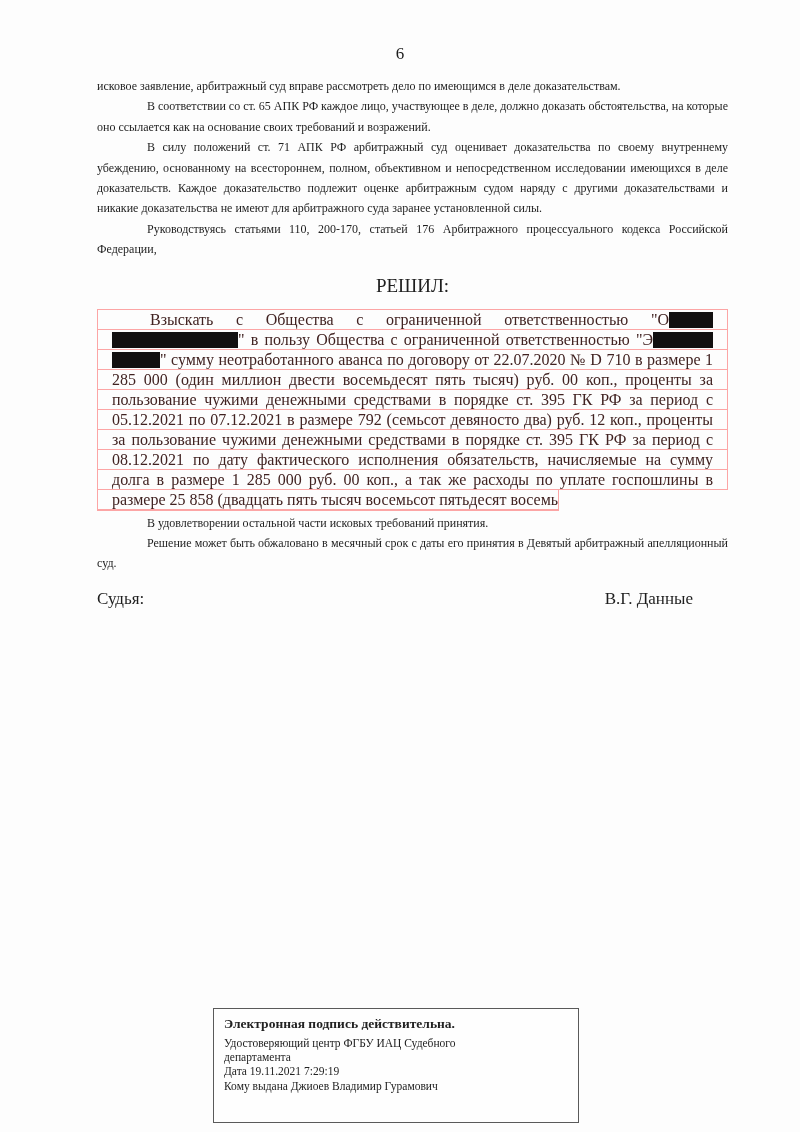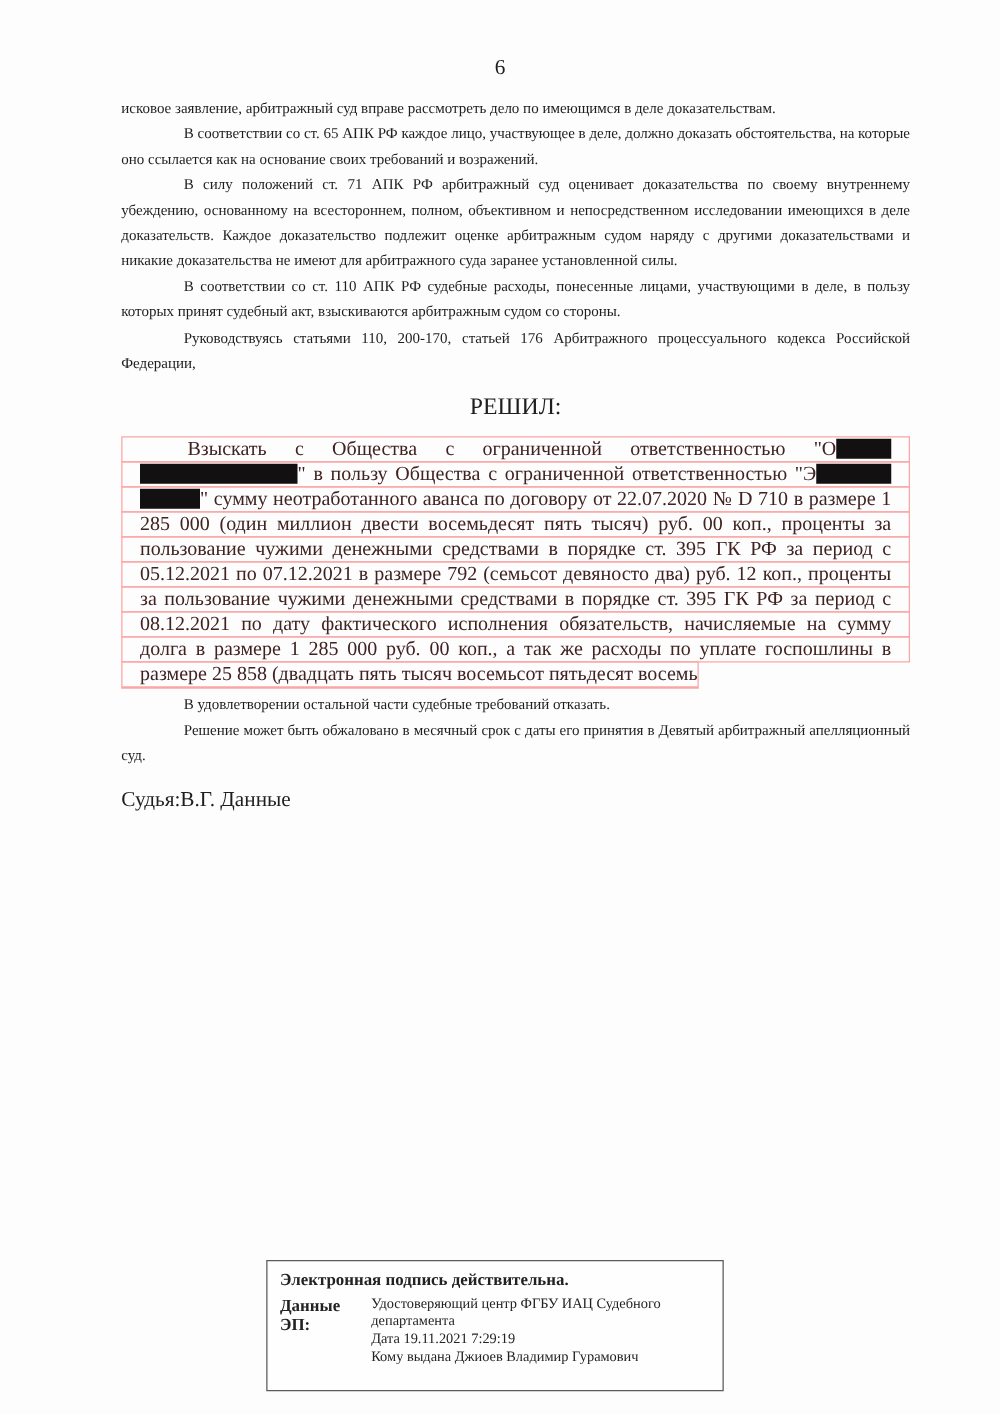--- a/index.html
+++ b/index.html
@@ -49,7 +49,6 @@
         <p class="para">исковое заявление, арбитражный суд вправе рассмотреть дело по имеющимся в деле доказательствам.</p>
         <p class="para indent">В соответствии со ст. 65 АПК РФ каждое лицо, участвующее в деле, должно доказать обстоятельства, на которые оно ссылается как на основание своих требований и возражений.</p>
         <p class="para indent">В силу положений ст. 71 АПК РФ арбитражный суд оценивает доказательства по своему внутреннему убеждению, основанному на всестороннем, полном, объективном и непосредственном исследовании имеющихся в деле доказательств. Каждое доказательство подлежит оценке арбитражным судом наряду с другими доказательствами и никакие доказательства не имеют для арбитражного суда заранее установленной силы.</p>
-        <p class="para indent">В соответствии со ст. 110 АПК РФ судебные расходы, понесенные лицами, участвующими в деле, в пользу которых принят судебный акт, взыскиваются арбитражным судом со стороны.</p>
         <p class="para indent">Руководствуясь статьями 110, 200-170, статьей 176 Арбитражного процессуального кодекса Российской Федерации,</p>
       </div>
     <div class="heading">РЕШИЛ:</div>

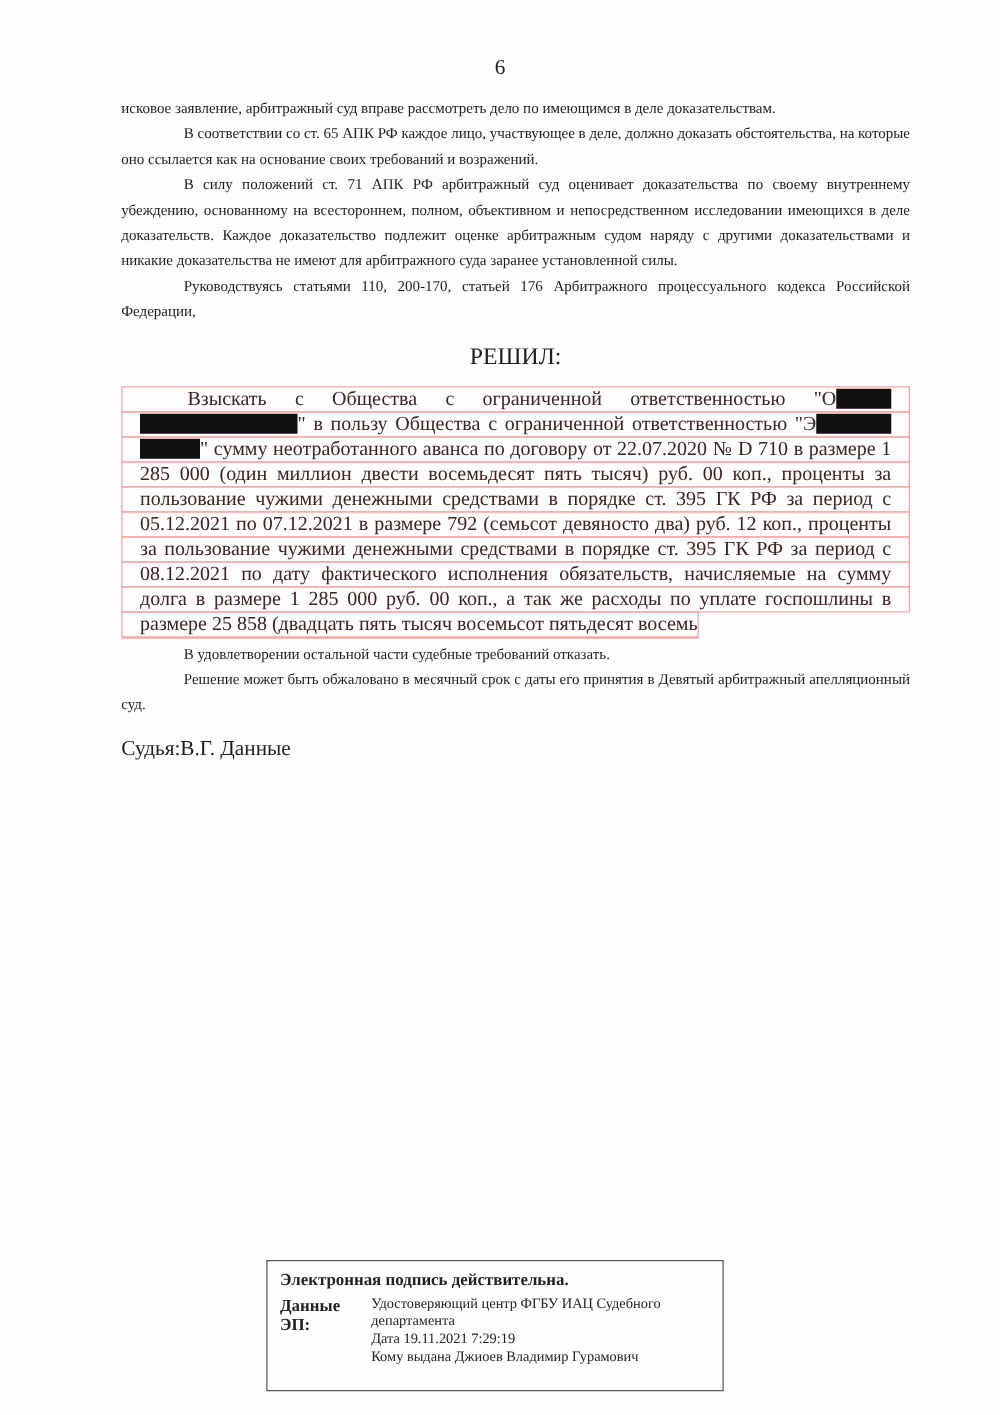--- a/index.html
+++ b/index.html
@@ -65,7 +65,7 @@
         <div class="op-line op-last"><span>размере 25 858 (двадцать пять тысяч восемьсот пятьдесят восемь) руб. 00 коп.</span></div>
       </div>
     <div id="postparas" class="post">
-        <p class="para indent">В удовлетворении остальной части судебные требований отказать.</p>
+        <p class="para indent">В удовлетворении остальной части исковых требований принятия.</p>
         <p class="para indent">Решение может быть обжаловано в месячный срок с даты его принятия в Девятый арбитражный апелляционный суд.</p>
       </div>
     <div class="sig-row">

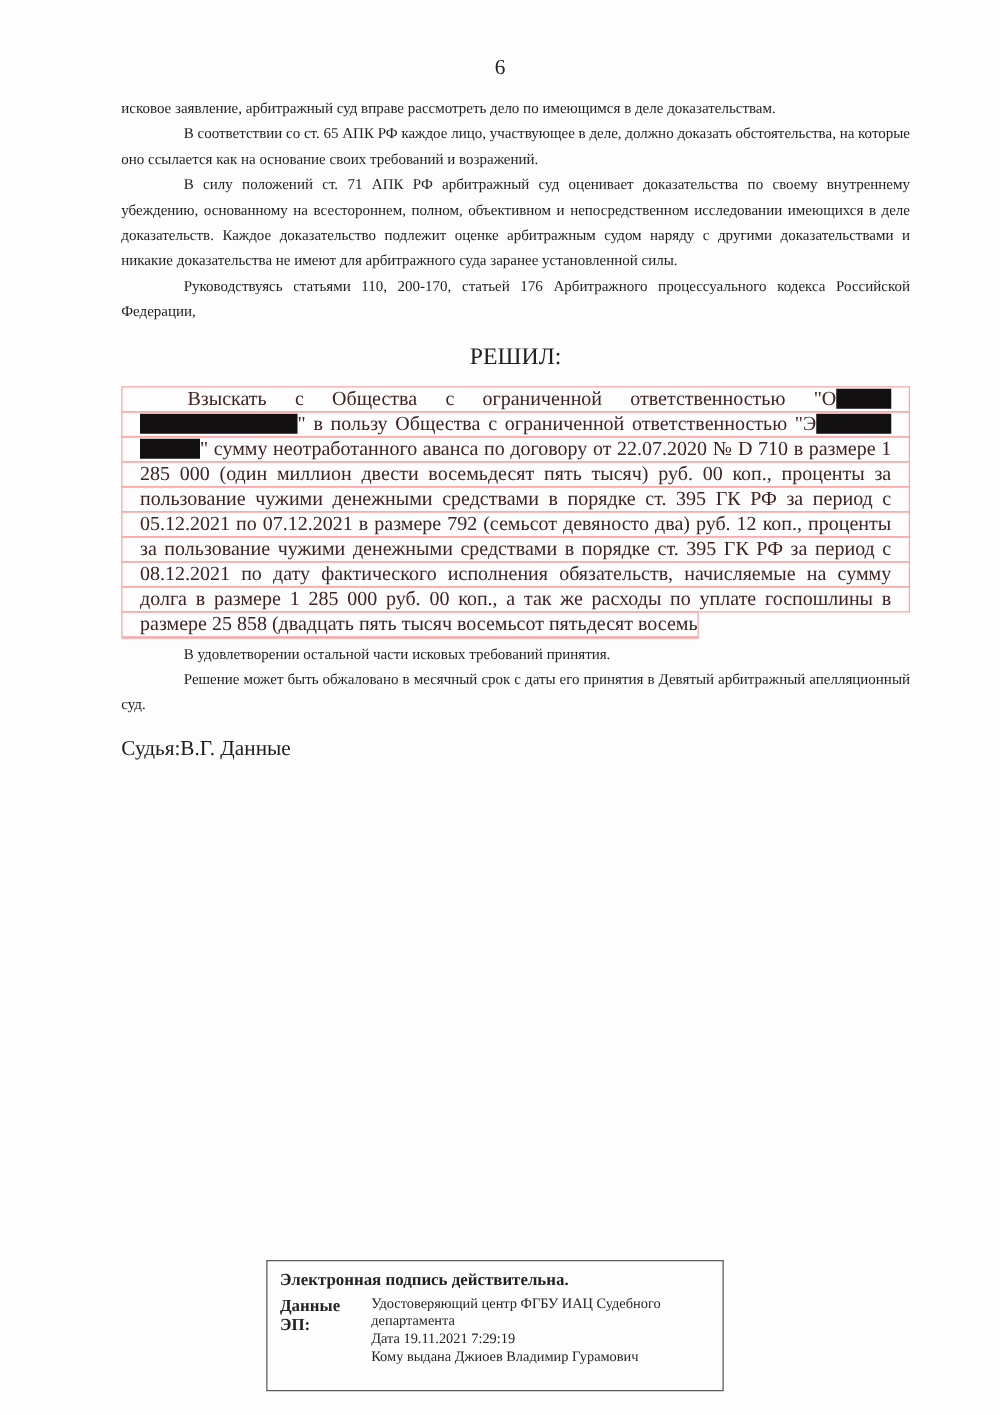--- a/index.html
+++ b/index.html
@@ -26,7 +26,7 @@
   }
   .post{margin-top:2px;}
   .sig-row{
-    display:flex;justify-content:flex-start;margin-top:14px;
+    display:flex;justify-content:space-between;margin-top:14px;
     font-size:17px;line-height:21px;padding-right:35px;
   }
   .esign-box{

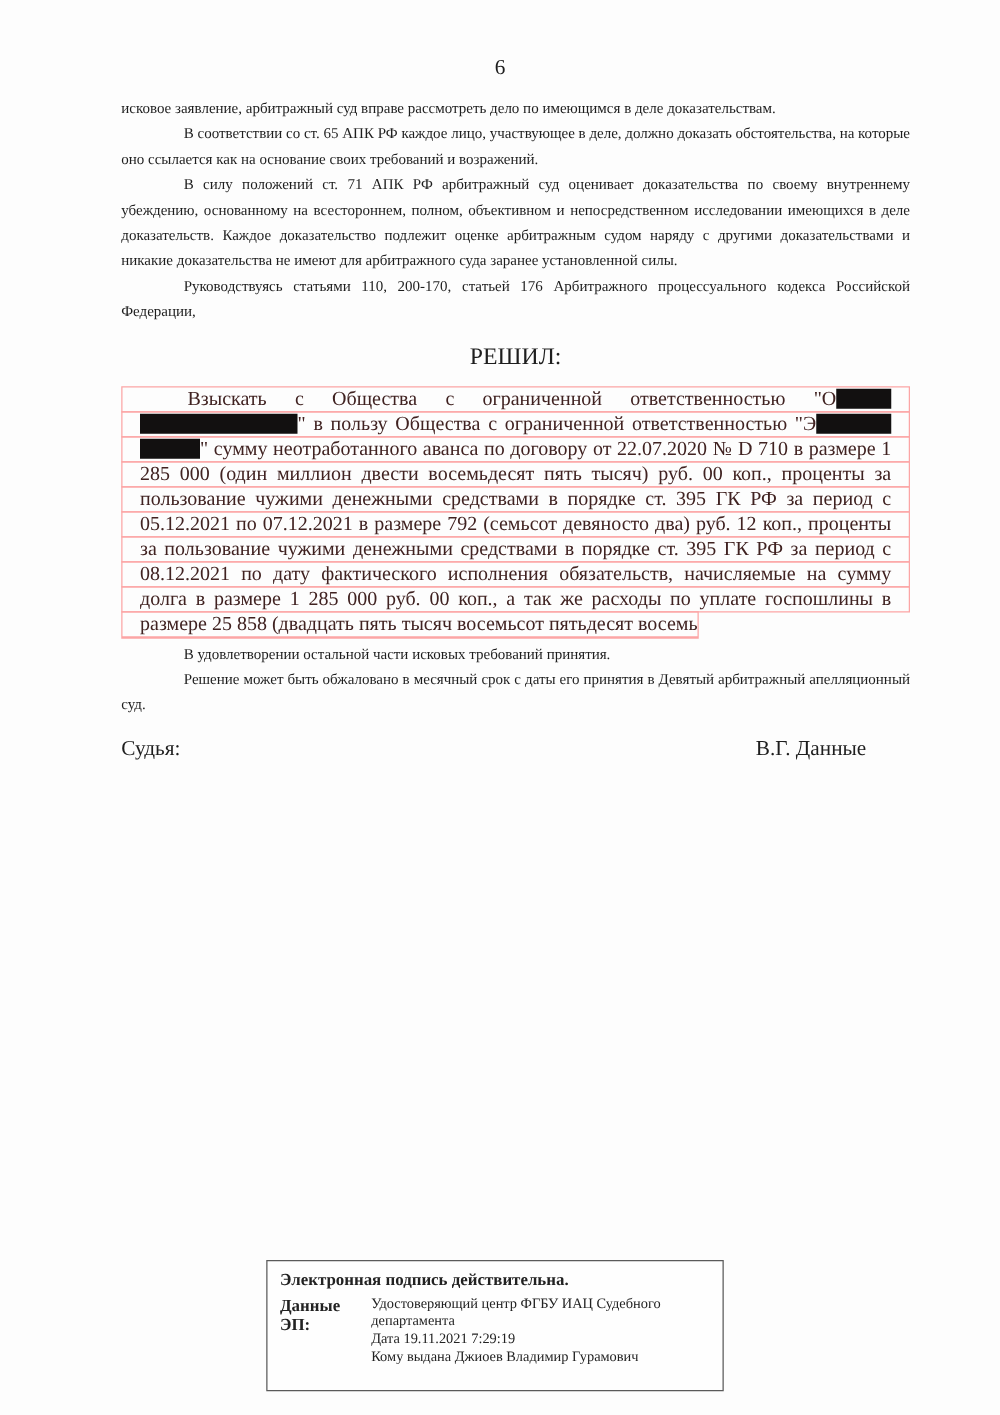--- a/index.html
+++ b/index.html
@@ -31,7 +31,7 @@
   }
   .esign-box{
     position:absolute;left:213px;top:1008px;width:366px;box-sizing:border-box;
-    border:1px solid #5a5a5a;background:#fefefe;padding:7px 10px 18px;color:#222;
+    border:1px solid #5a5a5a;background:#fefefe;padding:7px 10px 28px;color:#222;
   }
   .esign-title{font-weight:bold;font-size:13.5px;line-height:16px;margin-bottom:5px;}
   .esign-row{display:flex;}

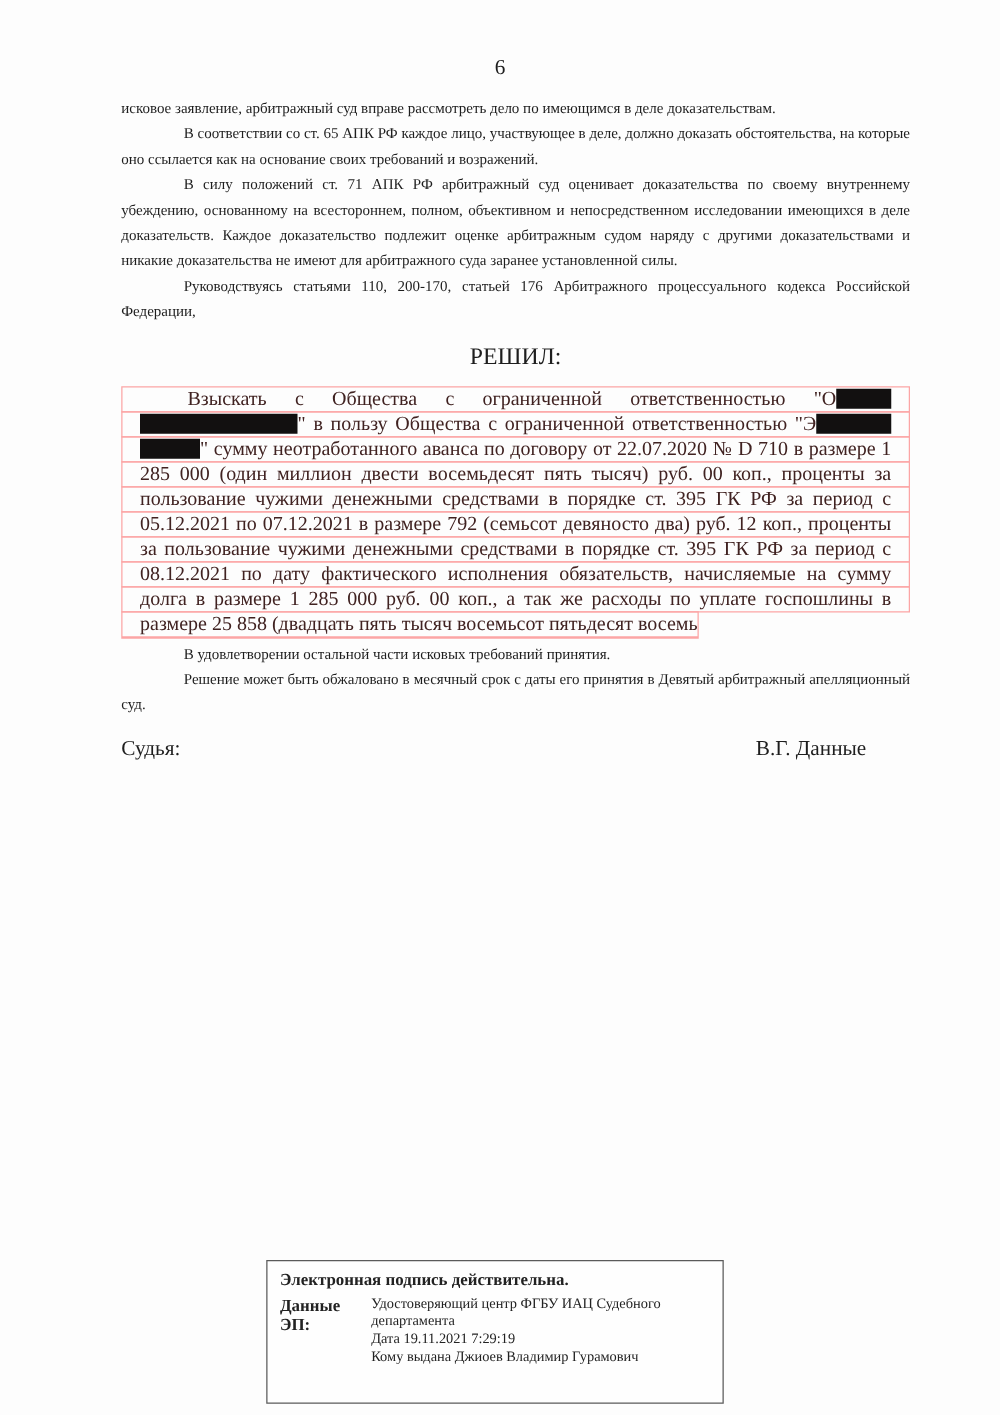--- a/index.html
+++ b/index.html
@@ -76,7 +76,6 @@
   <div class="esign-box">
     <div class="esign-title">Электронная подпись действительна.</div>
     <div class="esign-row">
-      <div class="esign-label">Данные ЭП:</div>
       <div class="esign-details" id="esign-details">
           <div class="esign-detail">Удостоверяющий центр ФГБУ ИАЦ Судебного департамента</div>
           <div class="esign-detail">Дата 19.11.2021 7:29:19</div>

